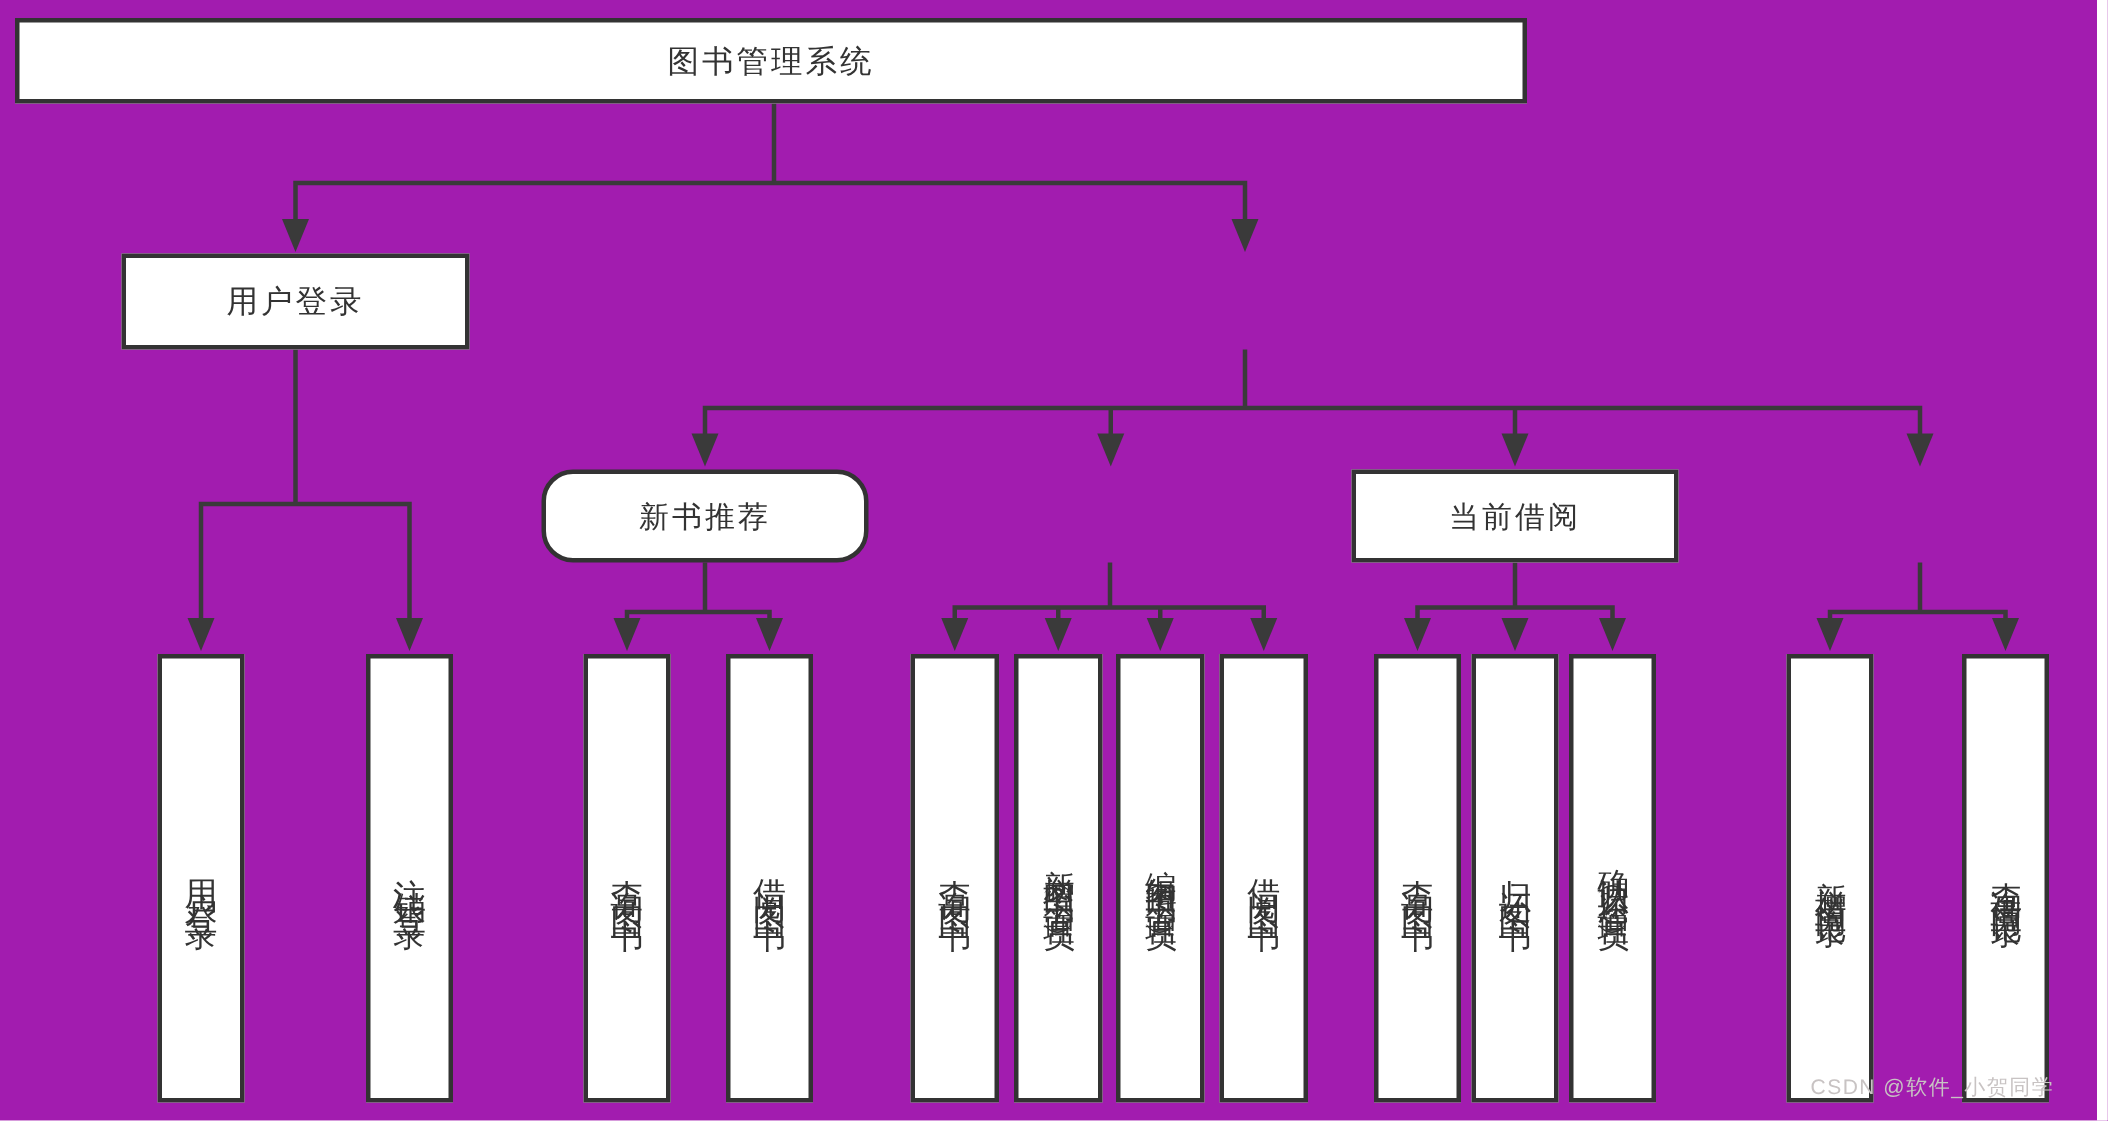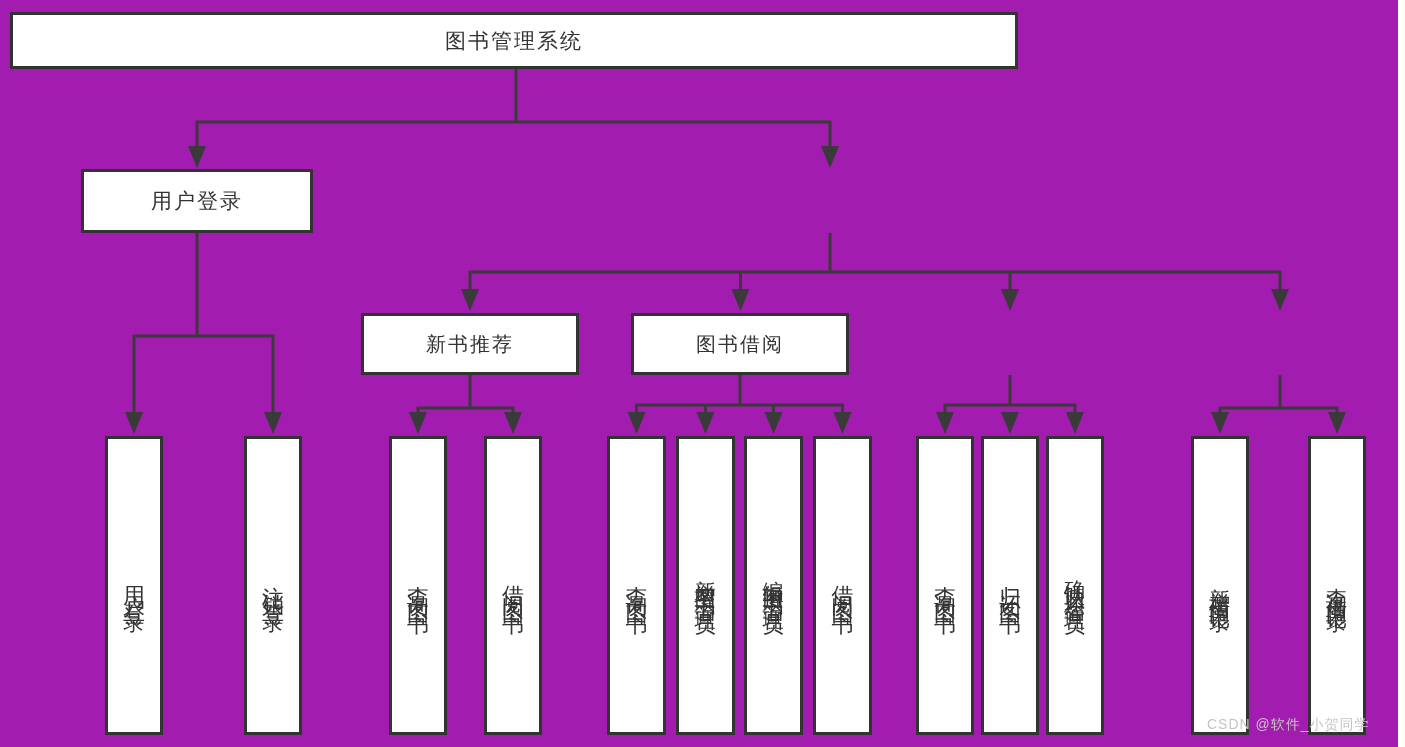--- a/index.html
+++ b/index.html
@@ -31,7 +31,7 @@
   .login-box  { left: 81px;  top: 169px; width: 232px;  height: 64px; }
   .mgmt-box   { left: 714px; top: 169px; width: 232px;  height: 64px; }
   .lvl3 { top: 313px; height: 62px; width: 218px; font-size: 20px; }
-  .g-recommend { left: 361px; }
+  .g-recommend { left: 361px; border-radius: 21px; }
   .g-borrow    { left: 631px; }
   .g-current   { left: 901px; }
   .g-records   { left: 1171px; }

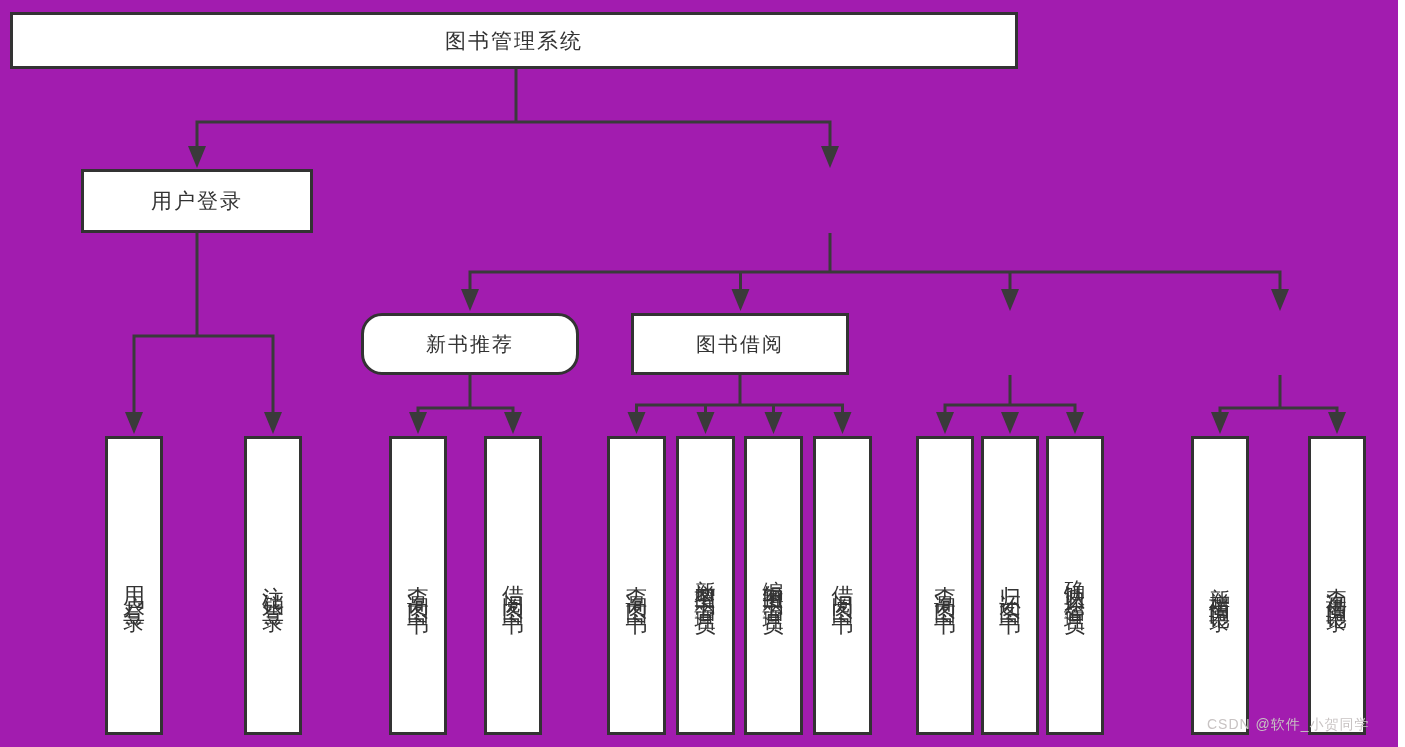--- a/index.html
+++ b/index.html
@@ -115,7 +115,6 @@
   <div class="box hbox login-box">用户登录</div>
 
   <div class="box hbox lvl3 g-recommend">新书推荐</div>
-  <div class="box hbox lvl3 g-borrow">图书借阅</div>
 
   <div class="box leaf w58 l-user-login">用户登录</div>
   <div class="box leaf w58 l-logout">注销登录</div>

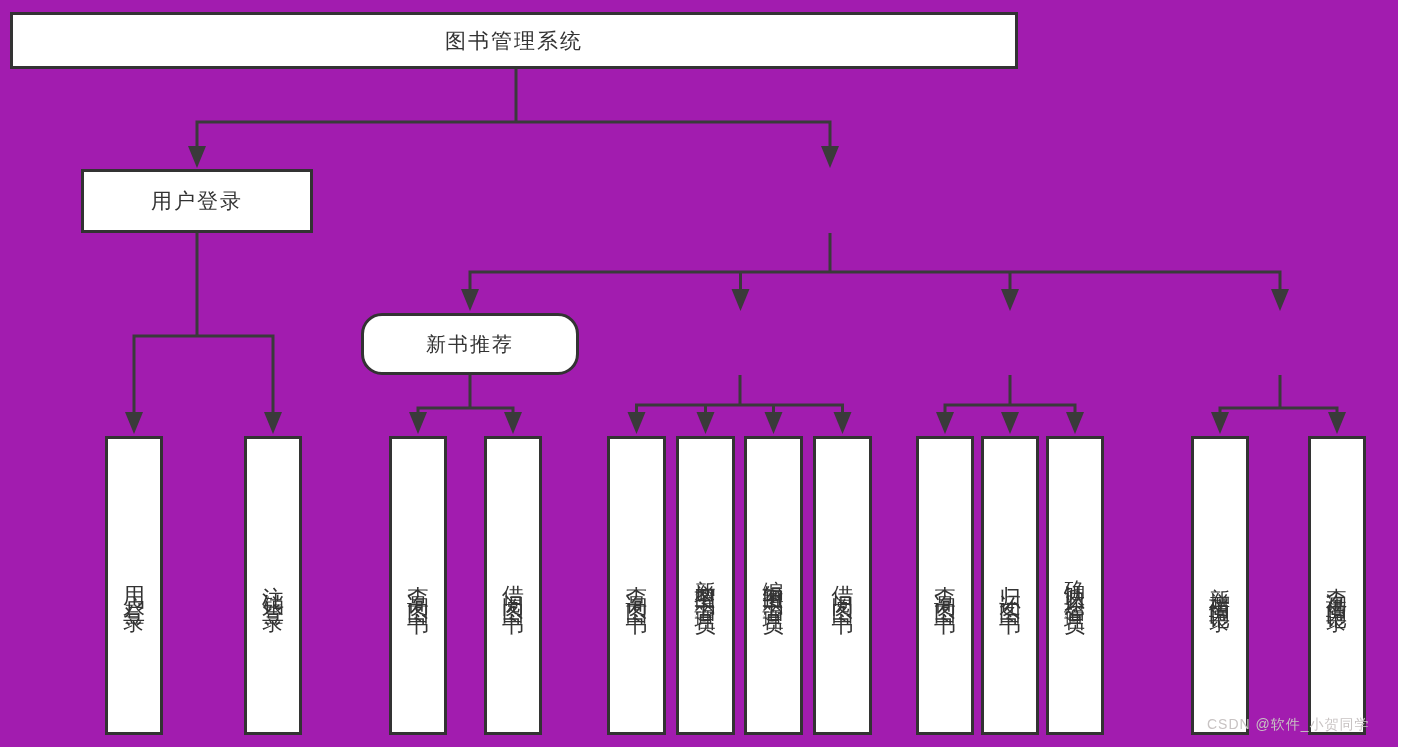--- a/index.html
+++ b/index.html
@@ -115,6 +115,7 @@
   <div class="box hbox login-box">用户登录</div>
 
   <div class="box hbox lvl3 g-recommend">新书推荐</div>
+  <div class="box hbox lvl3 g-current">当前借阅</div>
 
   <div class="box leaf w58 l-user-login">用户登录</div>
   <div class="box leaf w58 l-logout">注销登录</div>

